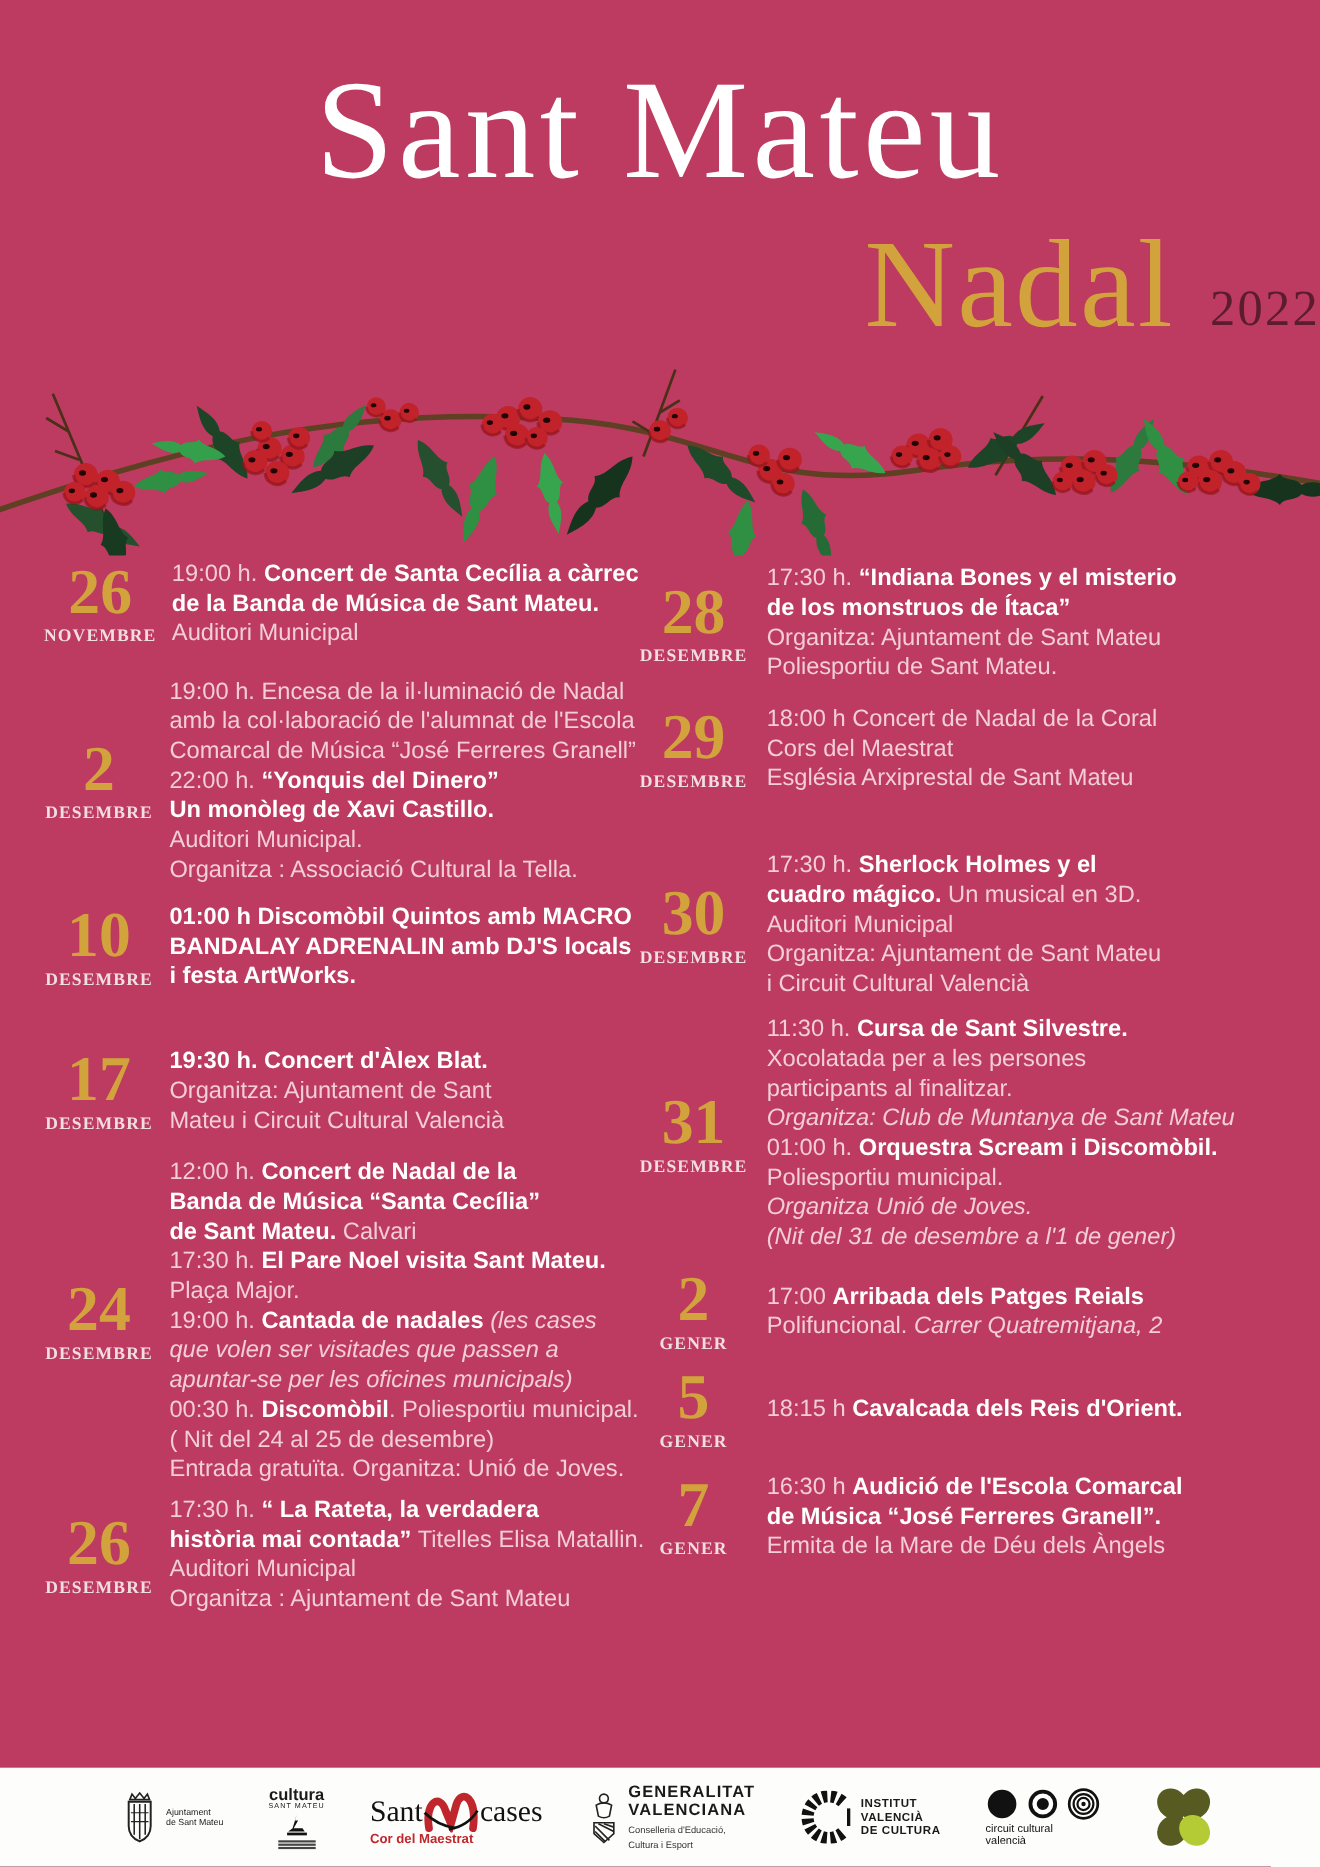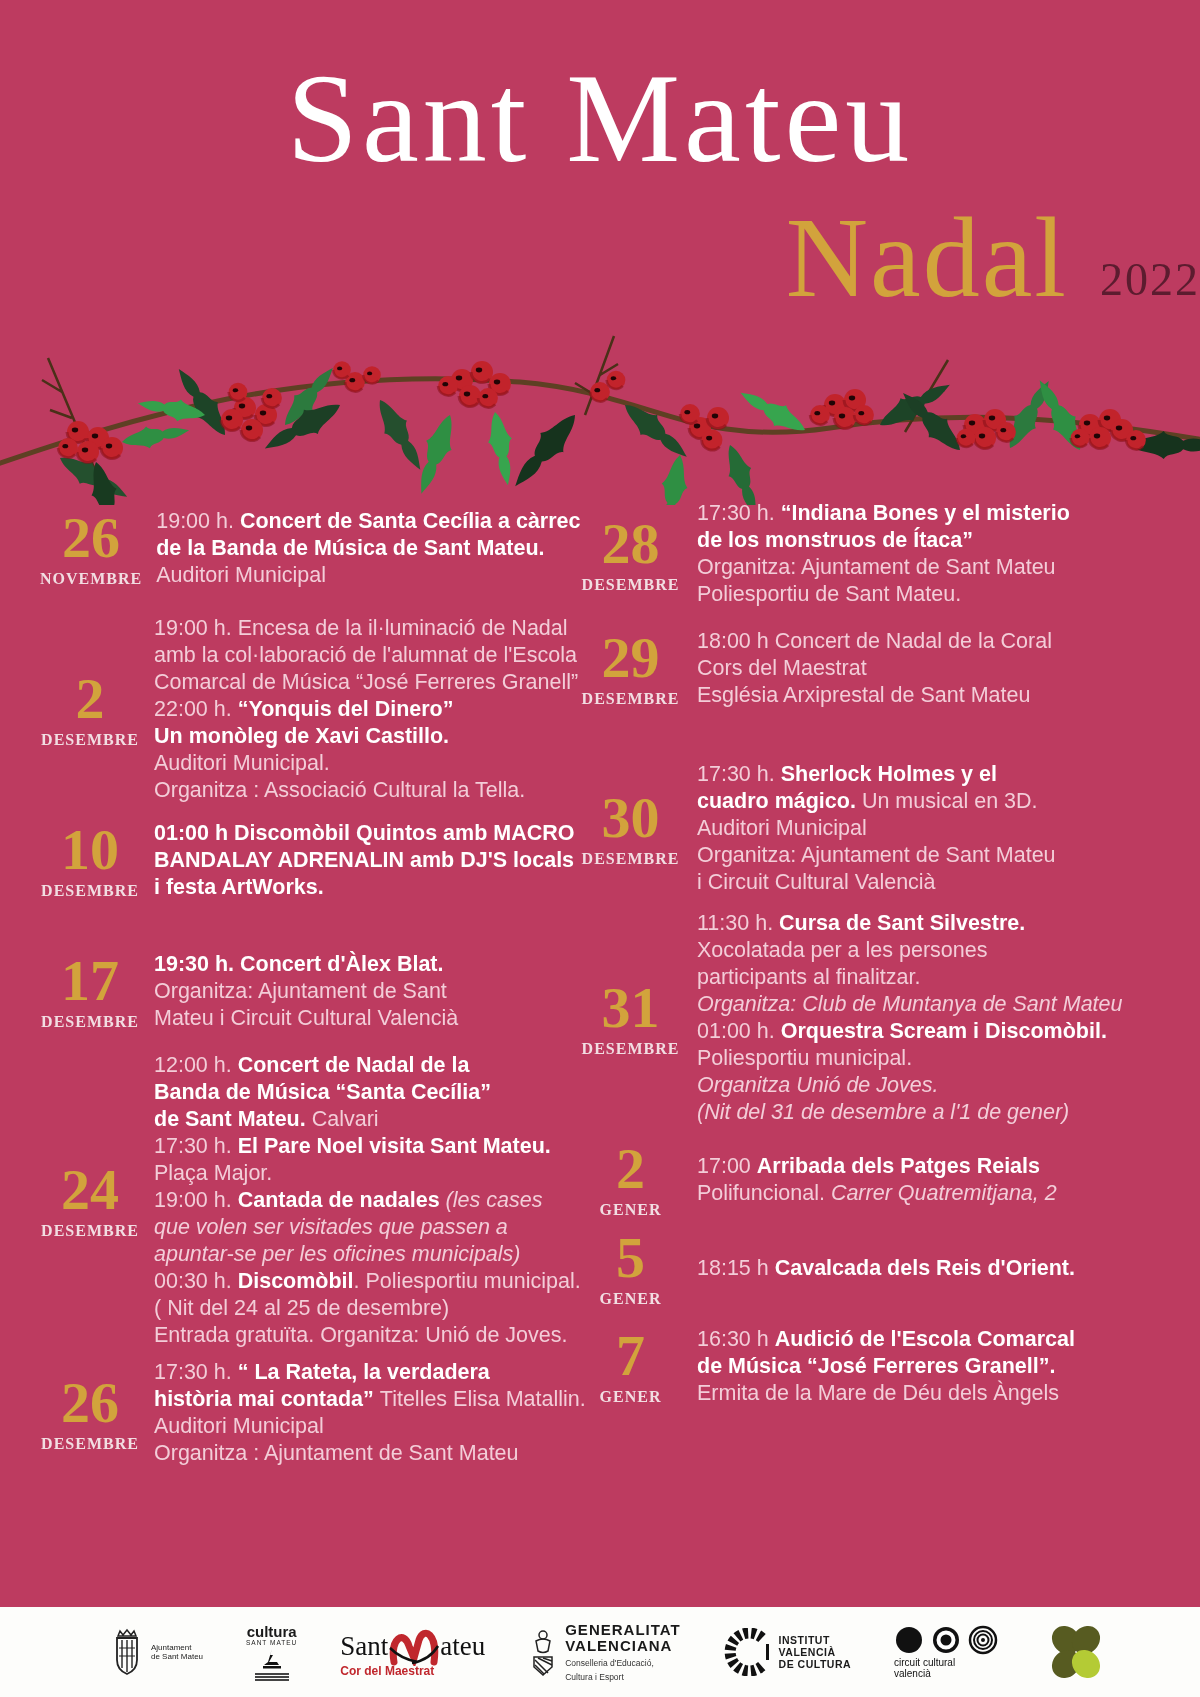--- a/index.html
+++ b/index.html
@@ -37,7 +37,7 @@
   .col-left .event:nth-child(4){margin-top:50px;}
   .col-left .event:nth-child(5){margin-top:20px;}
   .col-left .event:nth-child(6){margin-top:10px;}
-  .col-right .event:nth-child(1){align-items:center;}
+  .col-right .event:nth-child(1){margin-top:12px;align-items:center;}
   .col-right .event:nth-child(2){margin-top:20px;}
   .col-right .event:nth-child(3){margin-top:52px;}
   .col-right .event:nth-child(4){margin-top:14px;}

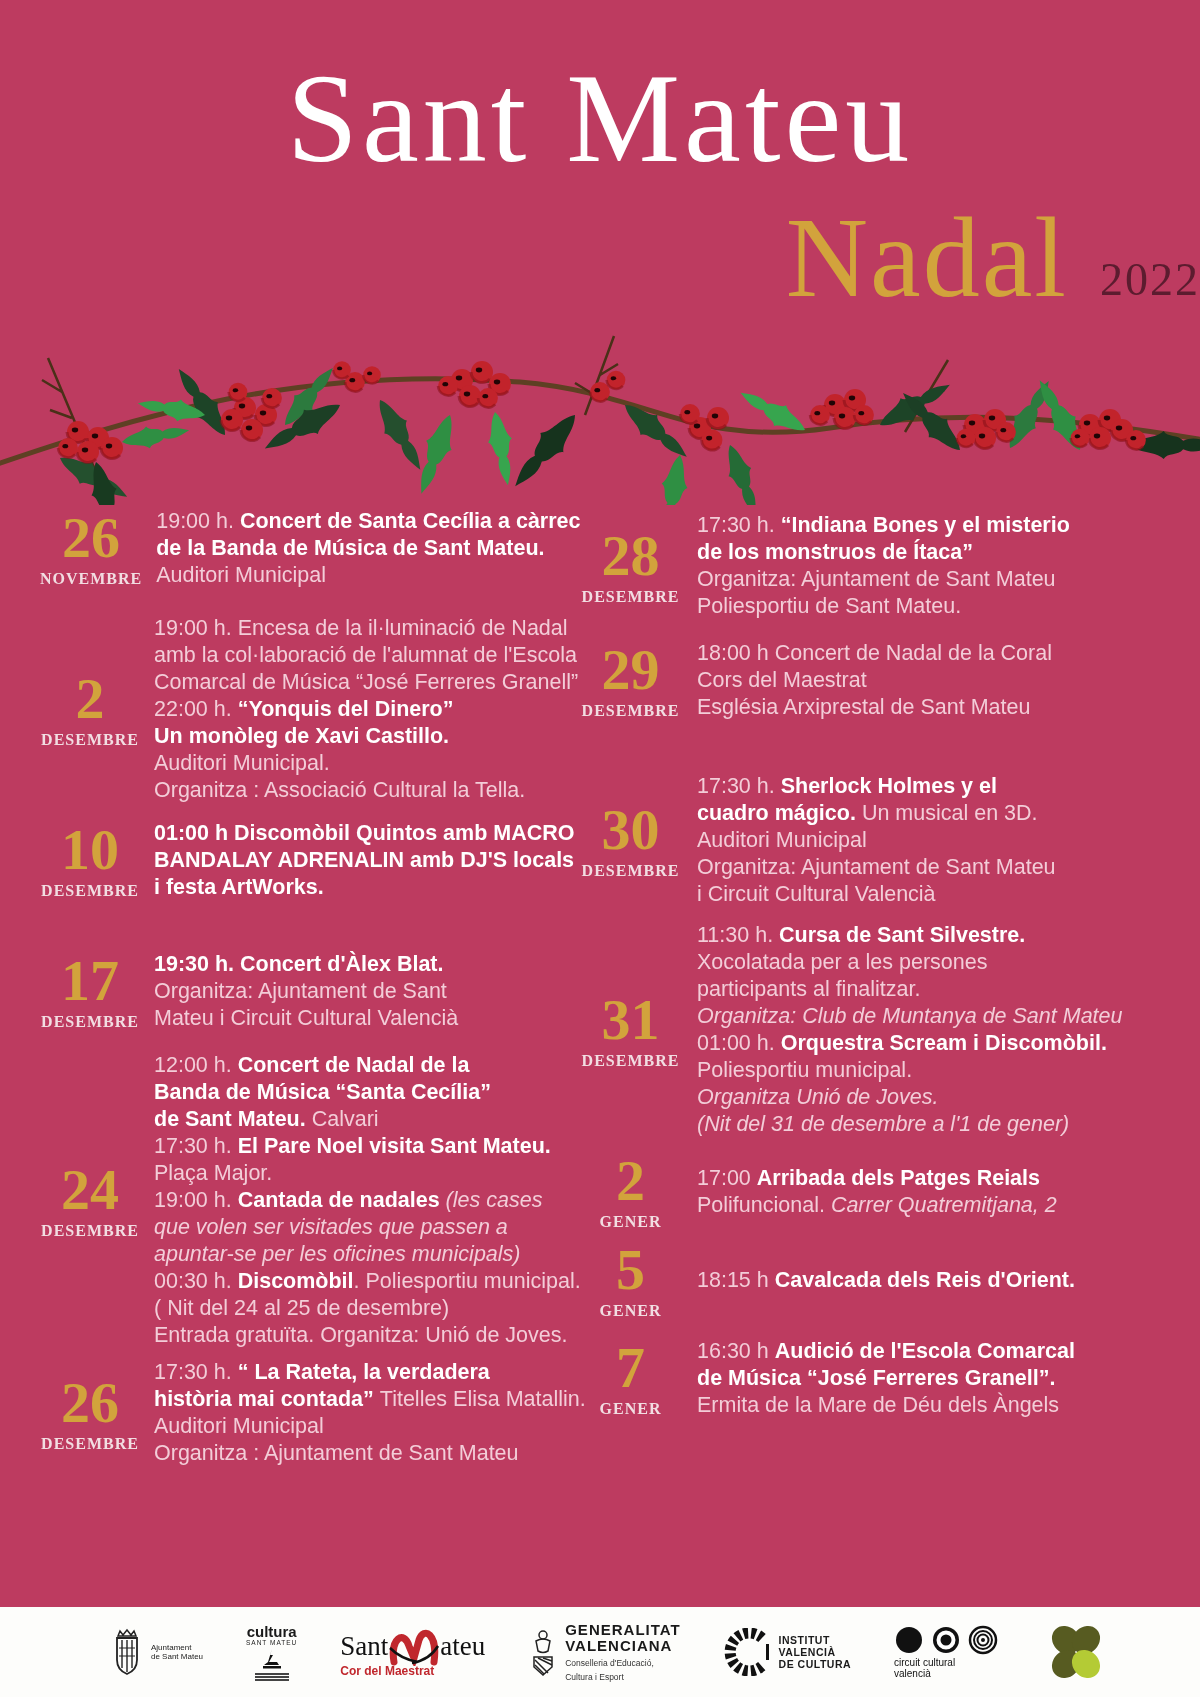--- a/index.html
+++ b/index.html
@@ -357,7 +357,7 @@
           <path d="M6 36 C2 12 16 4 21 20 L26 32 L31 14 C36 0 50 8 46 36" stroke="#c0272d" stroke-width="7" fill="none" stroke-linecap="round"></path>
           <path d="M2 22 C10 30 18 34 30 36 M50 20 C44 30 36 35 24 37" stroke="#111" stroke-width="2.5" fill="none"></path>
         </svg>
-        <span>ateu</span>
+        <span>cases</span>
       </div>
       <span class="sm-tag">Cor del Maestrat</span>
     </div>

